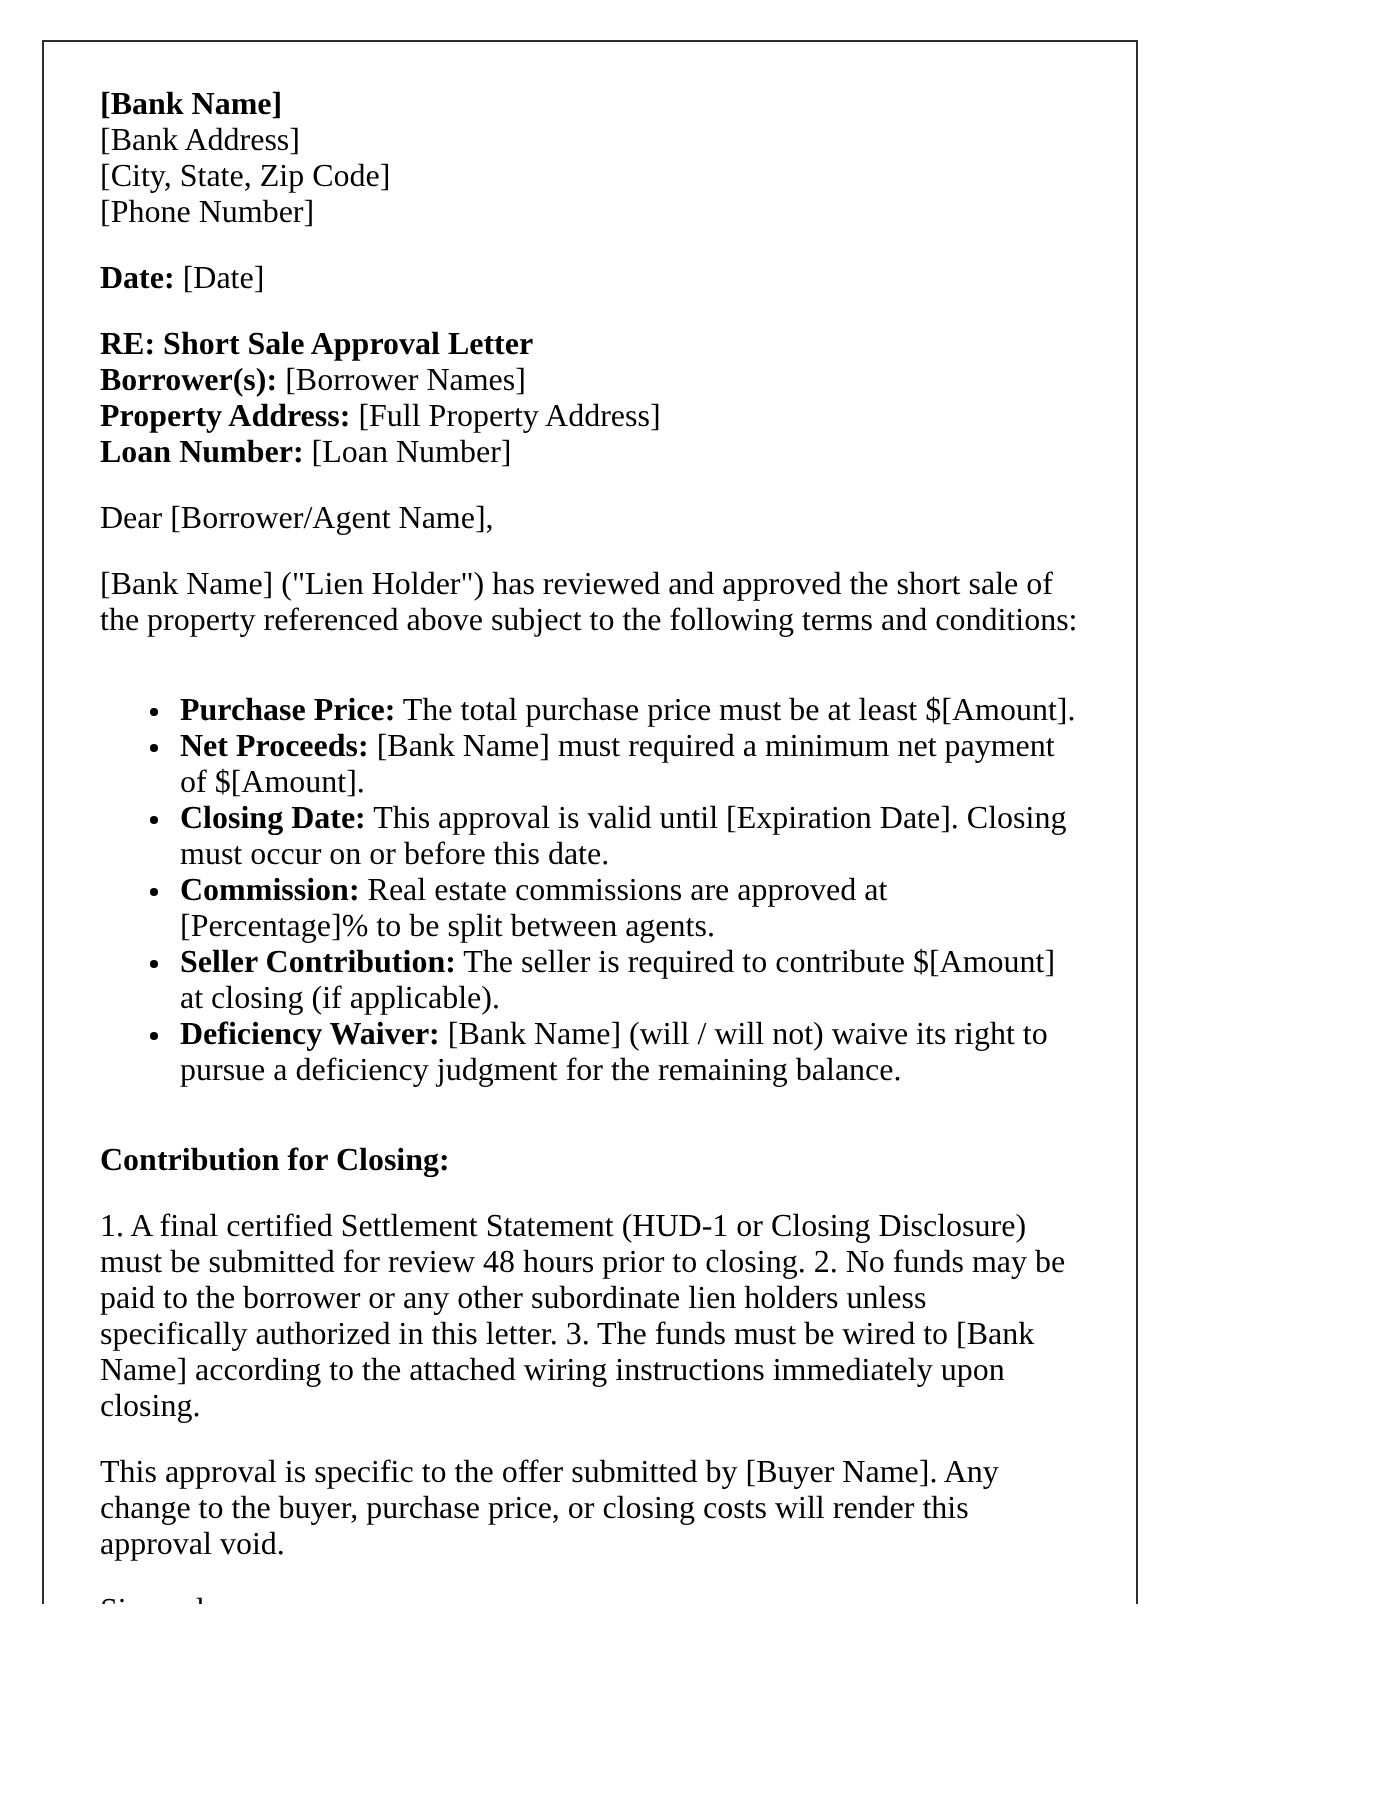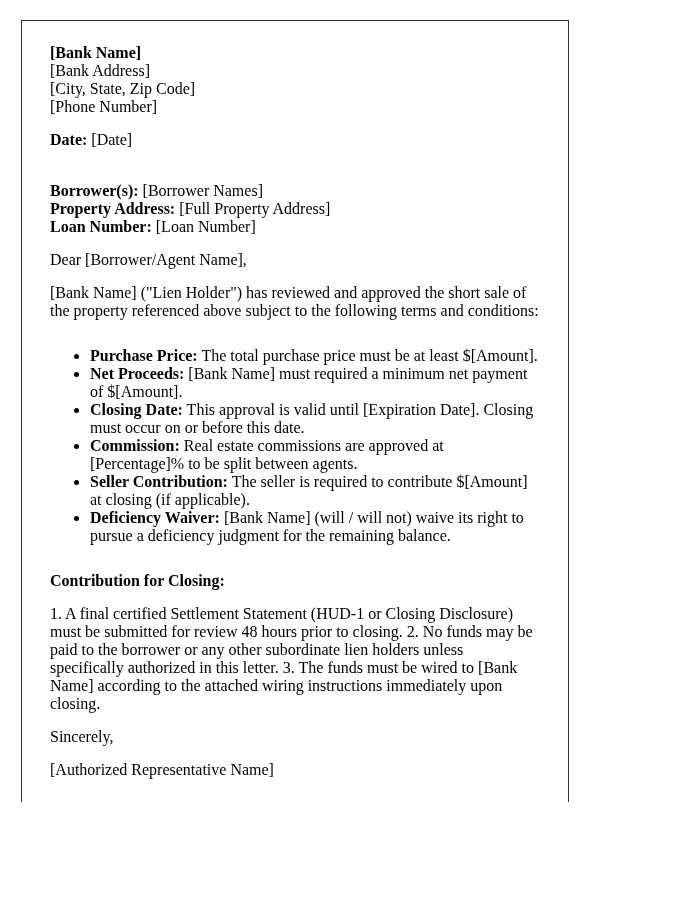--- a/index.html
+++ b/index.html
@@ -54,7 +54,7 @@
   </p>
 
   <p>
-    <br>
+    <span class="b">RE: Short Sale Approval Letter</span><br>
     <span class="b">Borrower(s):</span>
     <span>[Borrower Names]</span><br>
     <span class="b">Property Address:</span>

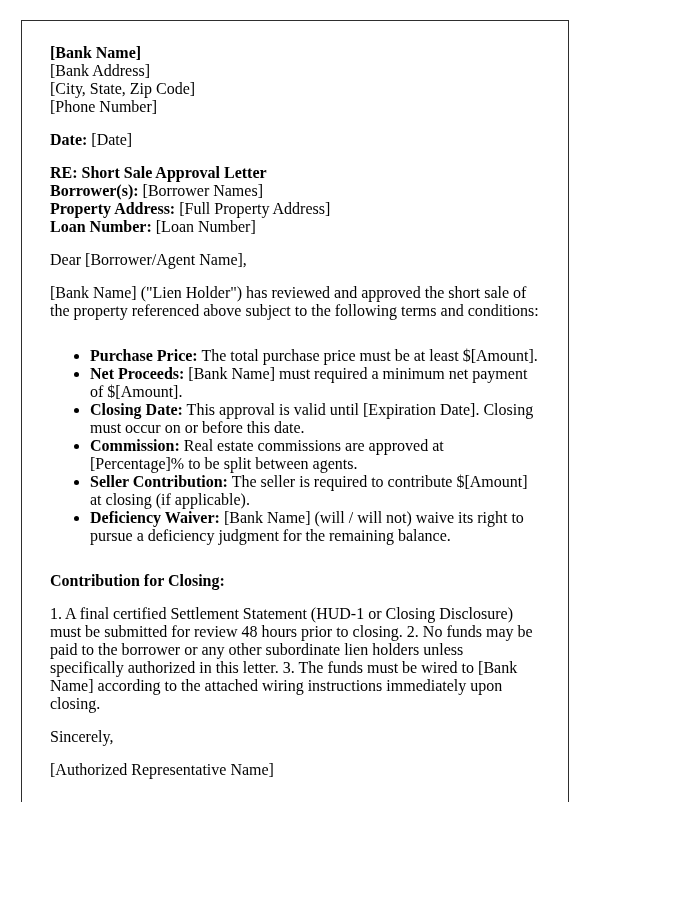--- a/index.html
+++ b/index.html
@@ -102,6 +102,7 @@
     <span class="req-item">3. The funds must be wired to [Bank Name] according to the attached wiring instructions immediately upon closing.</span>
   </p>
 
+  <p>This approval is specific to the offer submitted by [Buyer Name]. Any change to the buyer, purchase price, or closing costs will render this approval void.</p>
 
   <p>Sincerely,</p>
 

